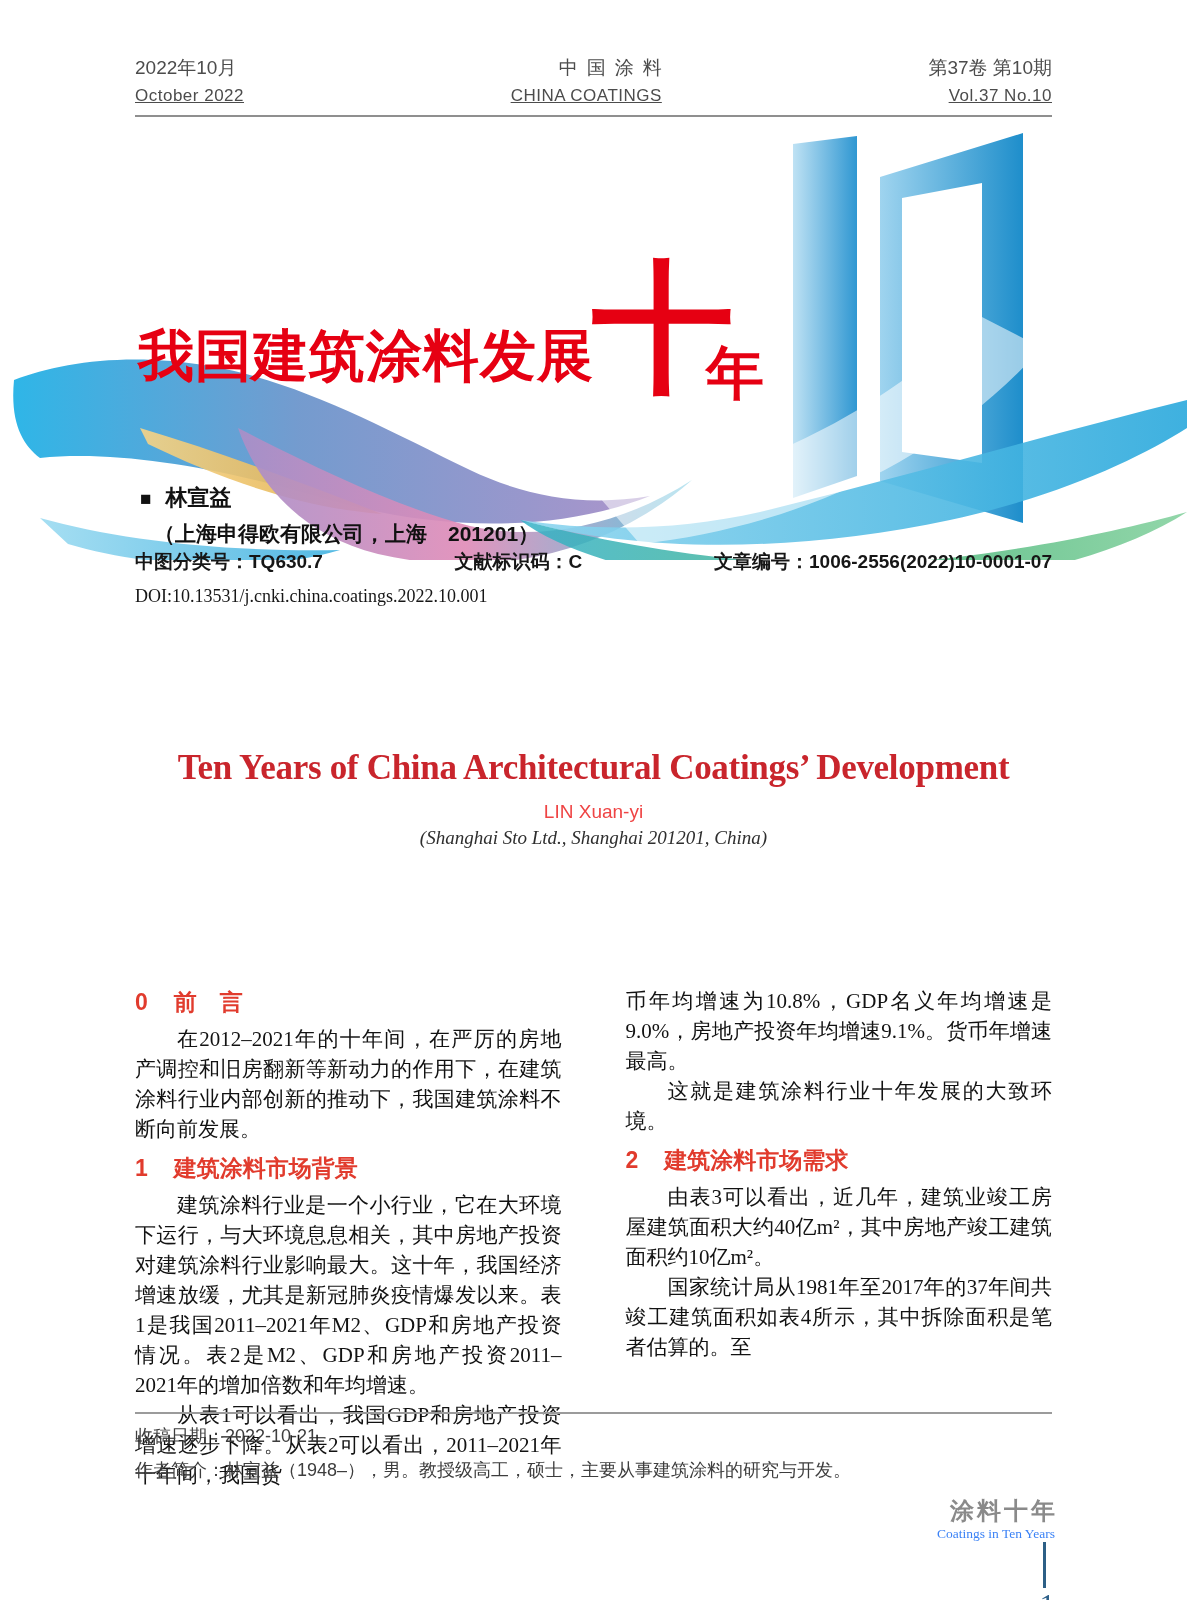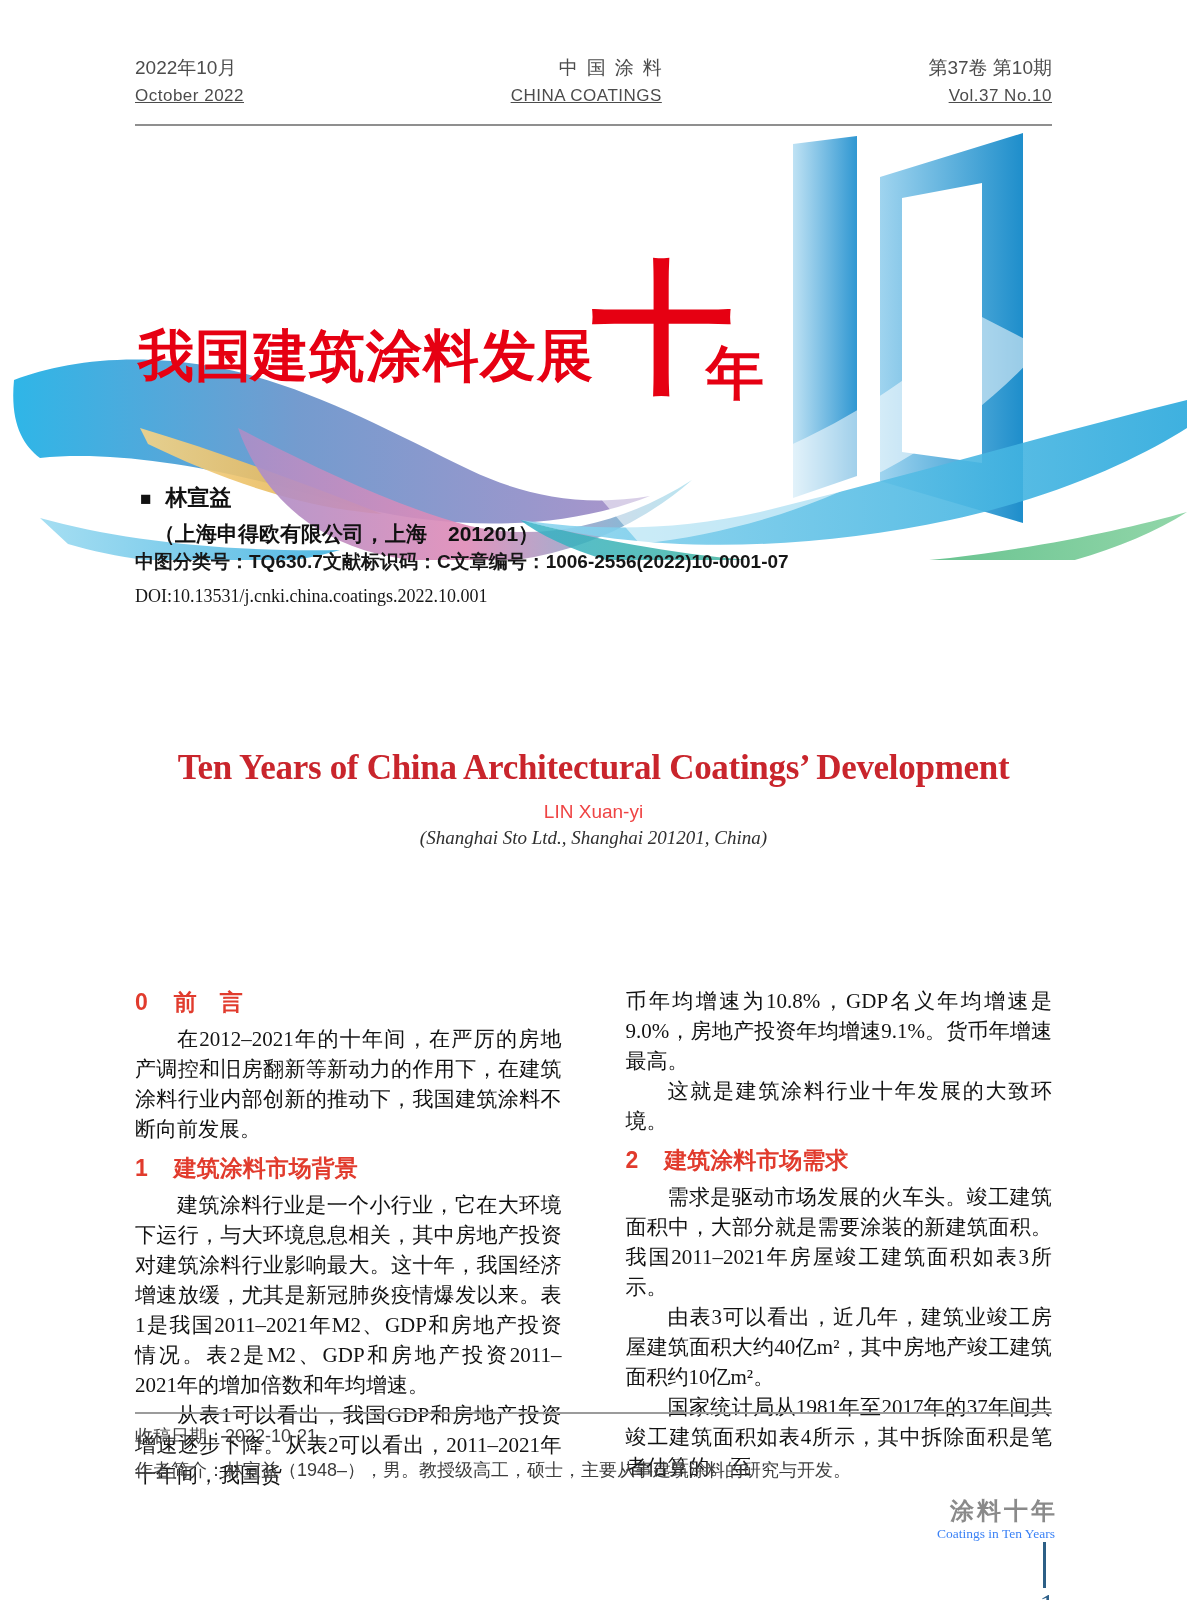--- a/index.html
+++ b/index.html
@@ -12,7 +12,7 @@
   .jheader {
     position:absolute; left:135px; top:55px; width:917px;
     display:flex; justify-content:space-between; align-items:flex-end;
-    border-bottom:2px solid #8f8f8f; padding-bottom:18px; color:#4c4c4c;
+    border-bottom:2px solid #8f8f8f; padding-bottom:9px; color:#4c4c4c;
   }
   .jheader .cell { display:flex; flex-direction:column; gap:5px; }
   .jheader .cell.center { text-align:center;align-items:flex-end; }

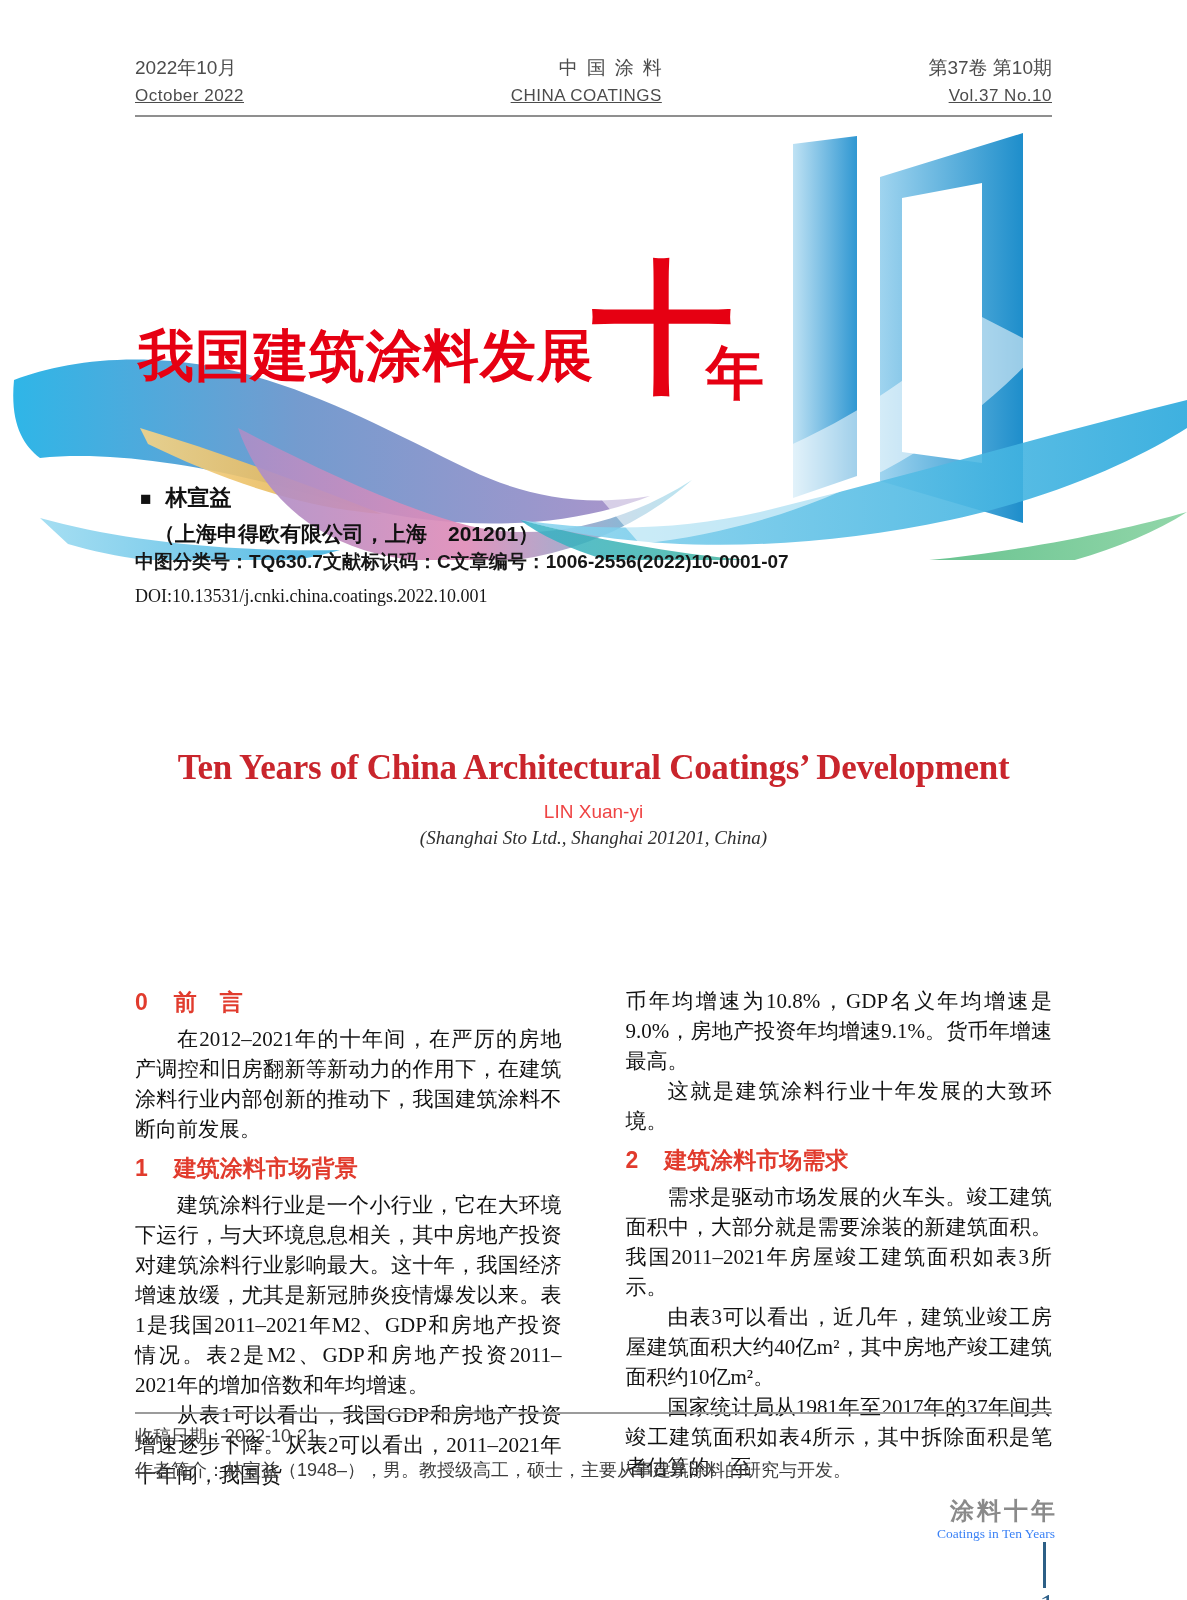--- a/index.html
+++ b/index.html
@@ -43,7 +43,7 @@
   
   .meta-row {
     position:absolute; left:135px; top:549px; width:917px; z-index:3;
-    display:flex; 
+    display:flex; justify-content:space-between;
     font-size:19px; font-weight:bold; color:#161616;
   }
   .doi-line {

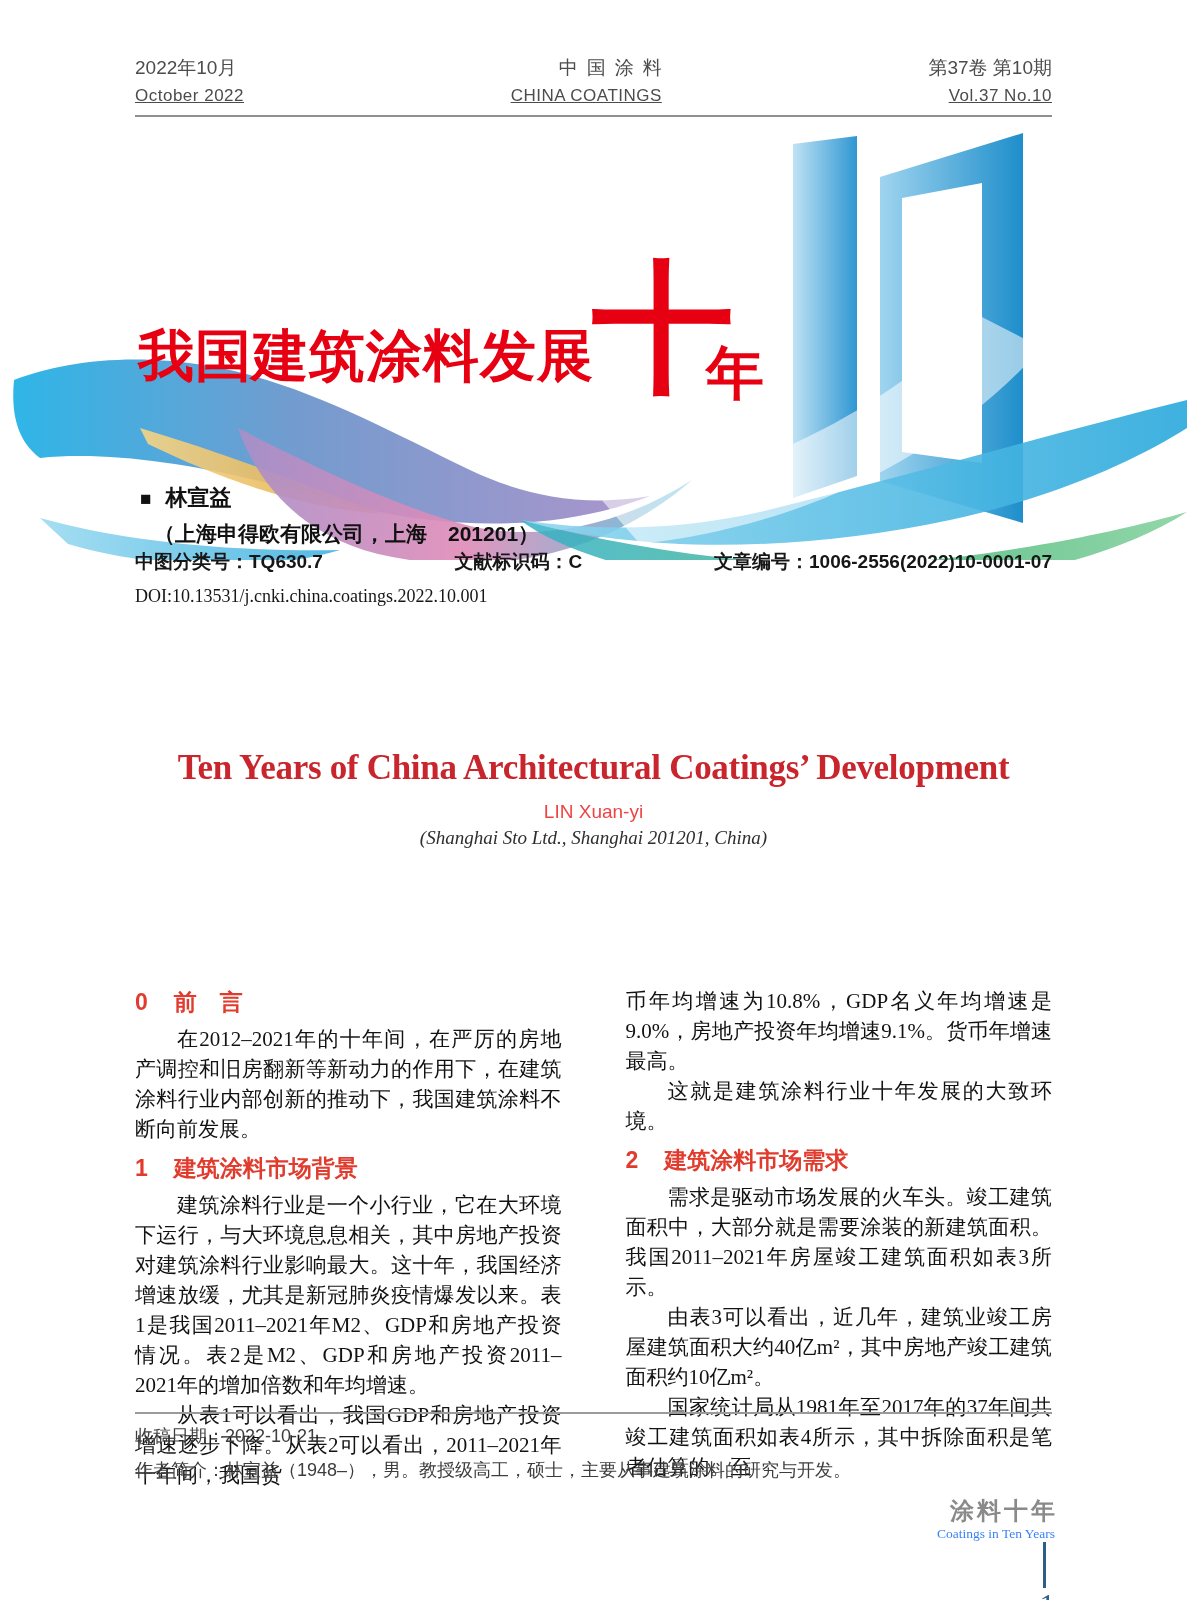--- a/index.html
+++ b/index.html
@@ -207,7 +207,6 @@
         <span>2</span>
         <span>建筑涂料市场需求</span>
       </div>
-      <p>需求是驱动市场发展的火车头。竣工建筑面积中，大部分就是需要涂装的新建筑面积。我国2011–2021年房屋竣工建筑面积如表3所示。</p>
       <p>由表3可以看出，近几年，建筑业竣工房屋建筑面积大约40亿m²，其中房地产竣工建筑面积约10亿m²。</p>
       <p>国家统计局从1981年至2017年的37年间共竣工建筑面积如表4所示，其中拆除面积是笔者估算的。至</p>
     </div>

